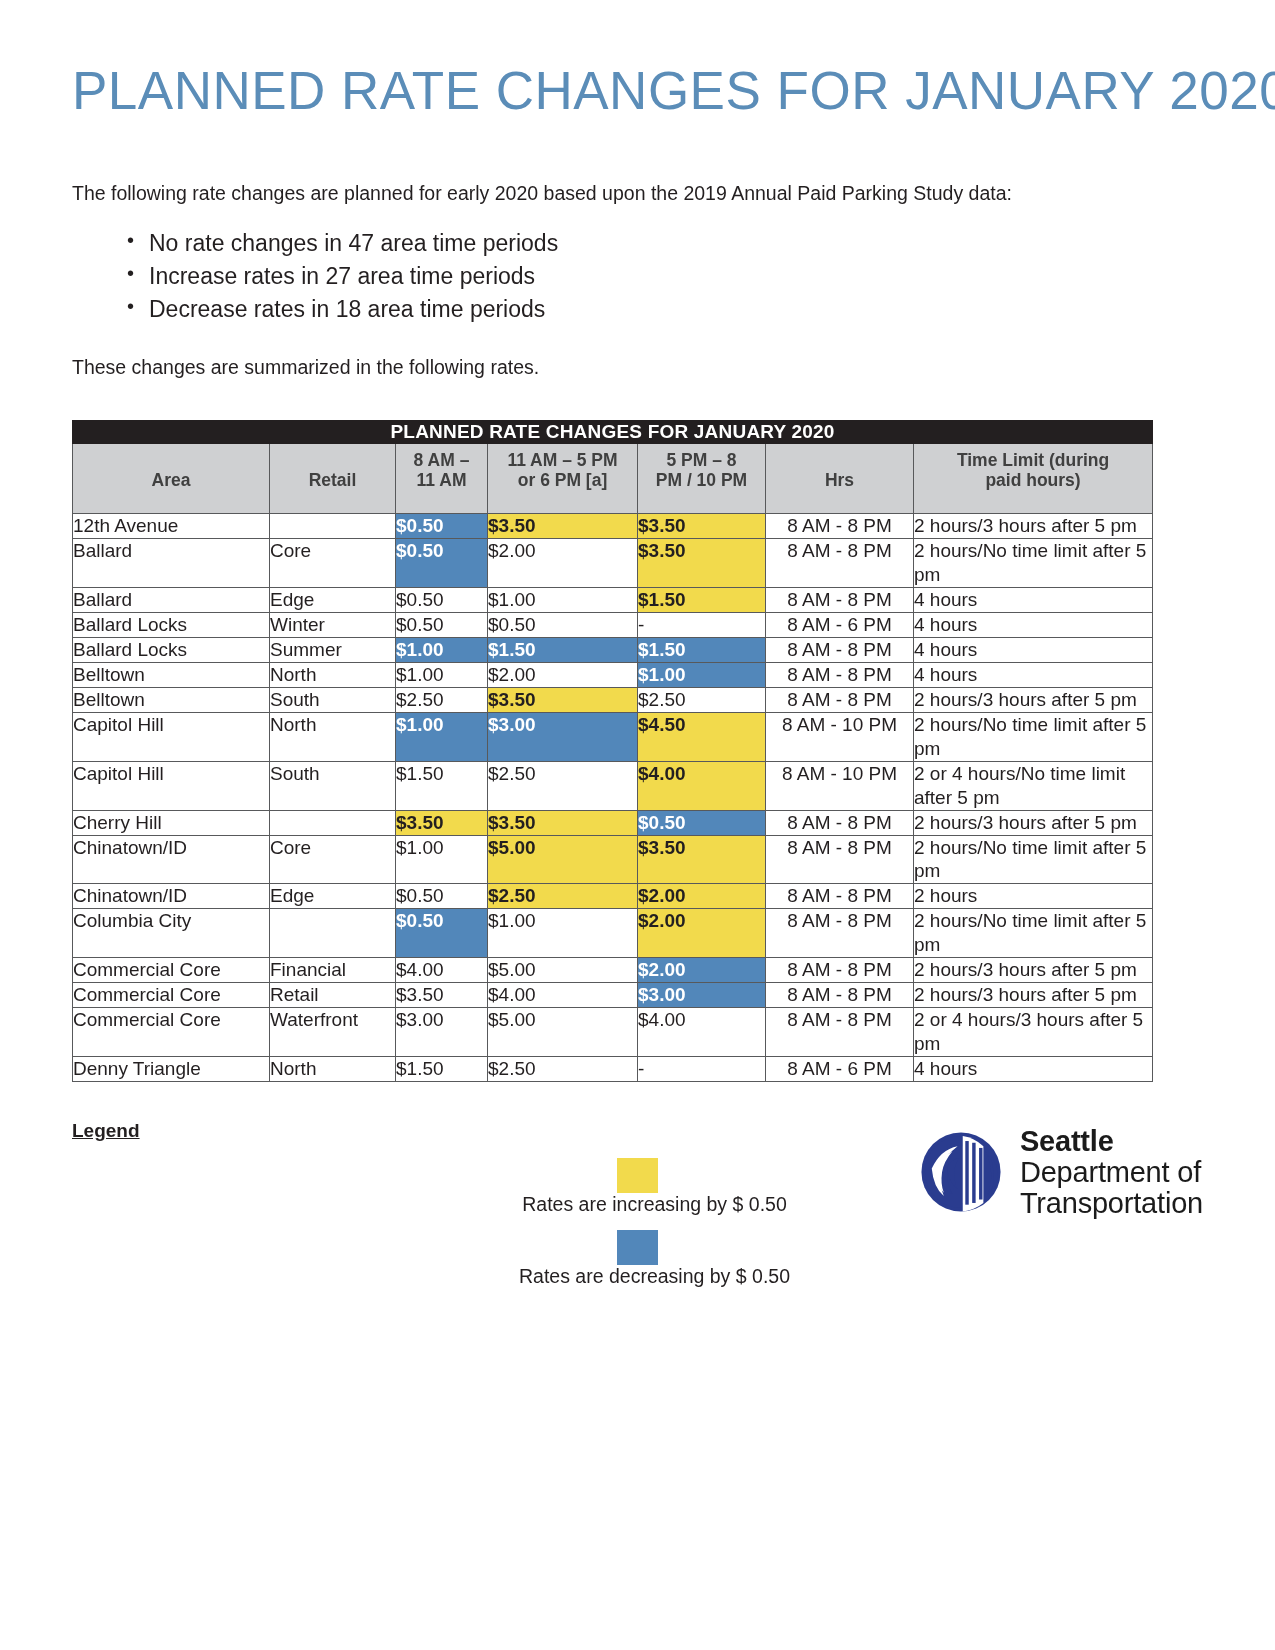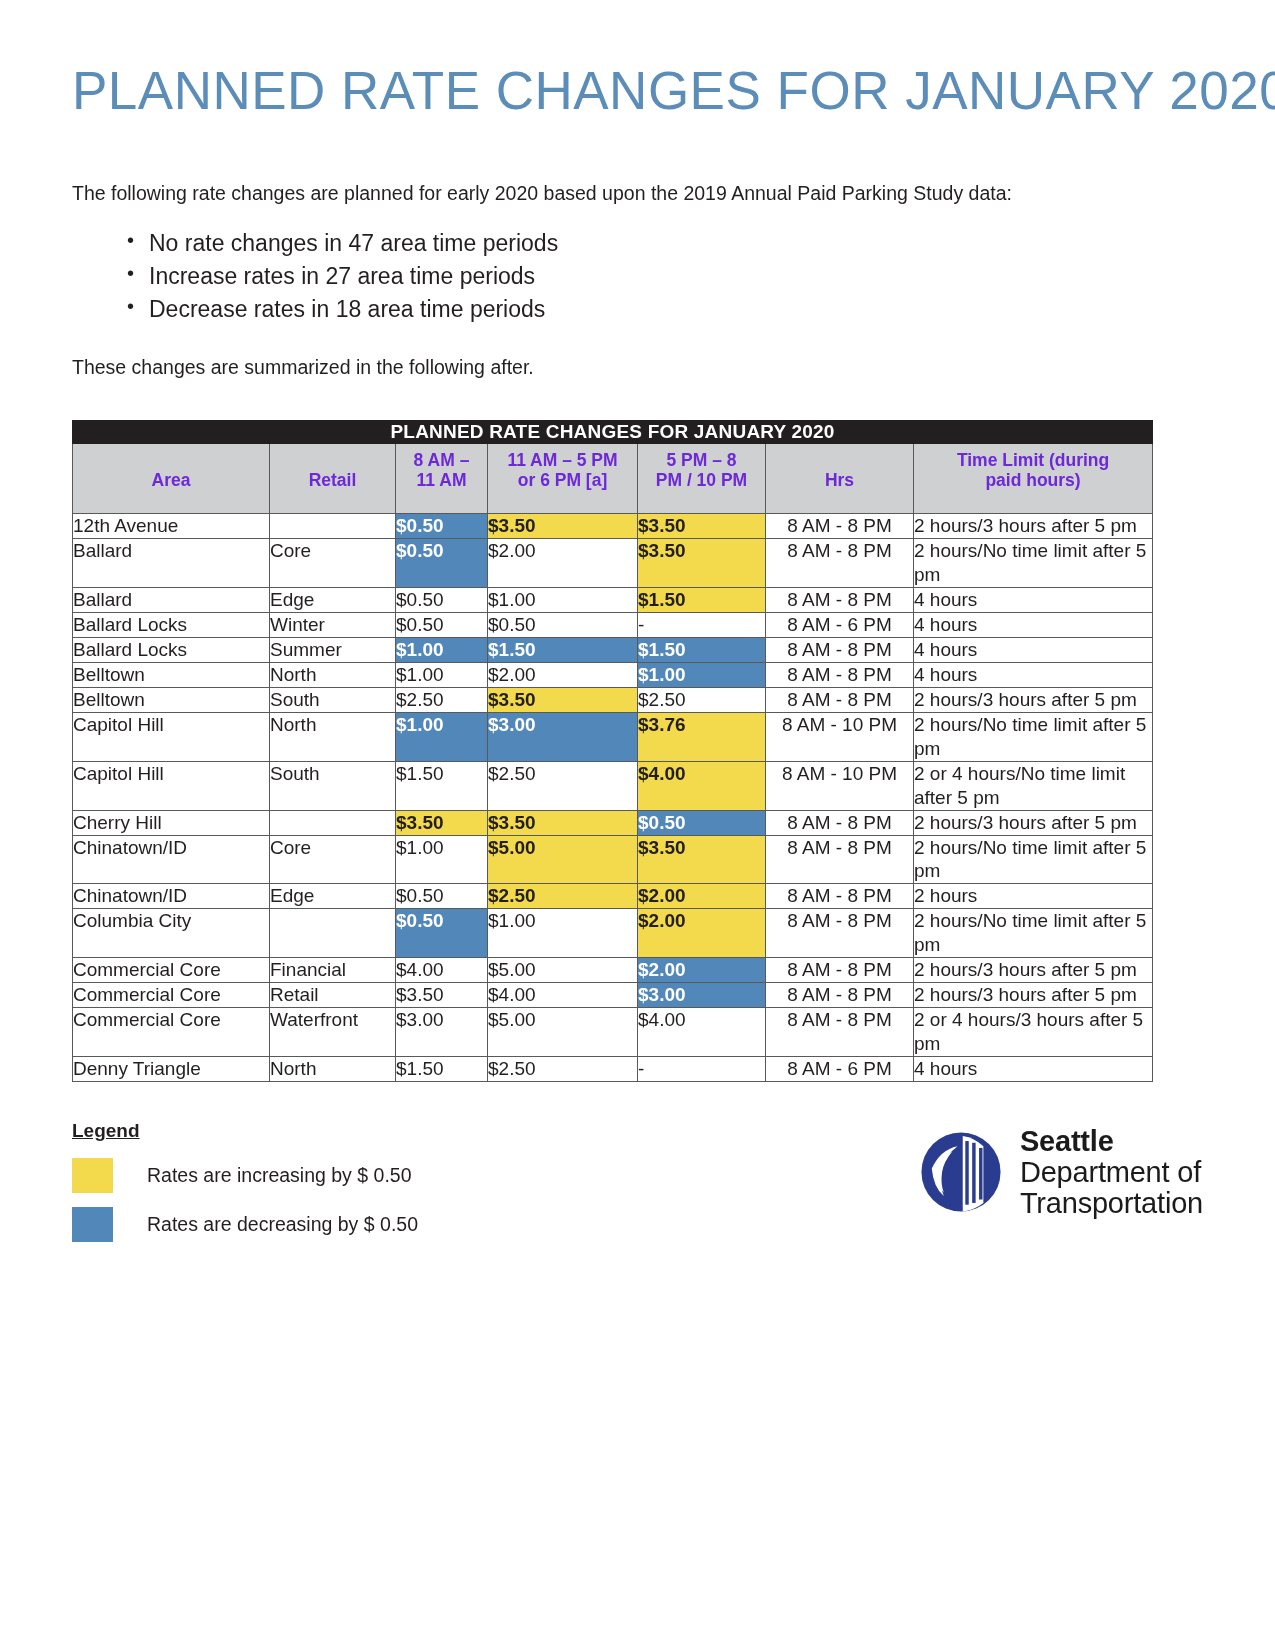--- a/index.html
+++ b/index.html
@@ -184,7 +184,7 @@
     <li>Decrease rates in 18 area time periods</li>
   </ul>
 
-  <p class="summary-line">These changes are summarized in the following after.</p>
+  <p class="summary-line">These changes are summarized in the following rates.</p>
 
   <table class="rates">
     <colgroup>

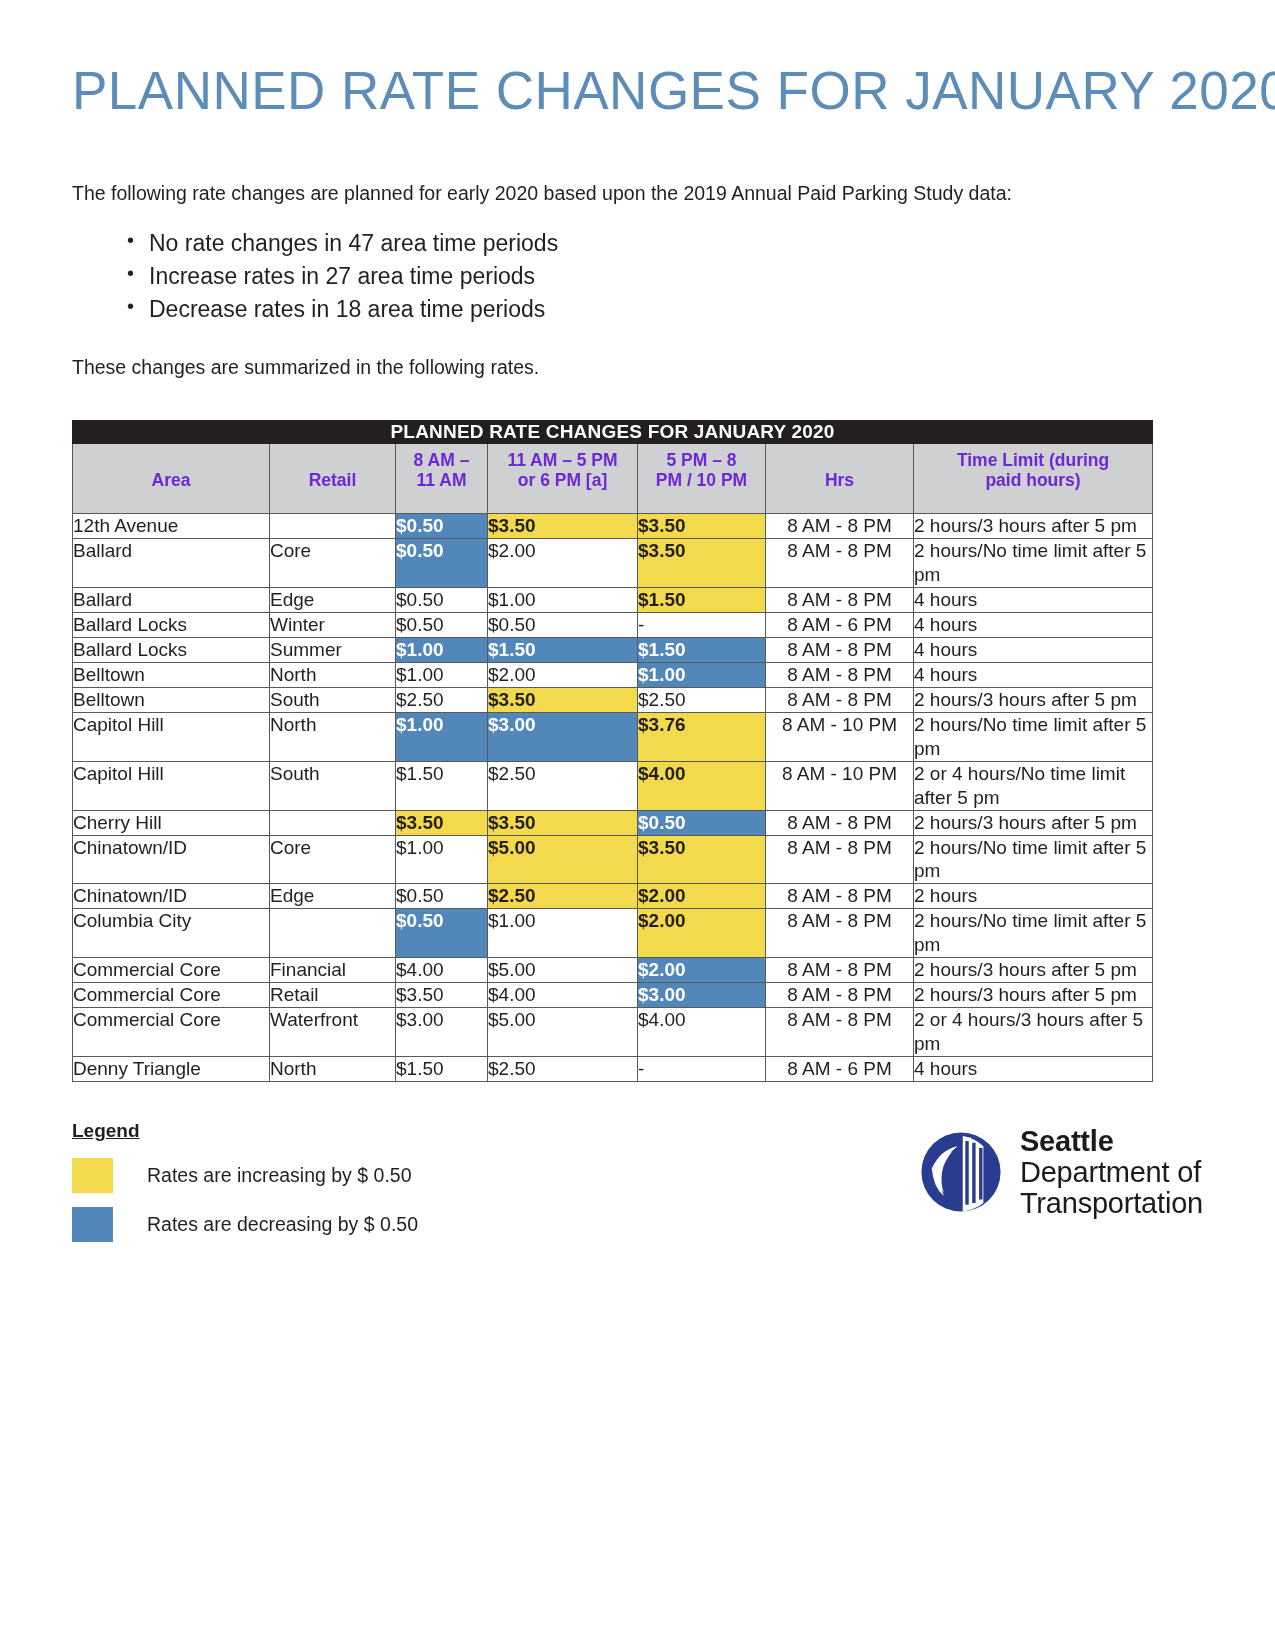--- a/index.html
+++ b/index.html
@@ -79,7 +79,7 @@
   }
   thead.colhead th {
     background: #cfd0d2;
-    color: #6d28d9;
+    color: #404040;
     font-size: 17.5px;
     font-weight: bold;
     text-align: center;

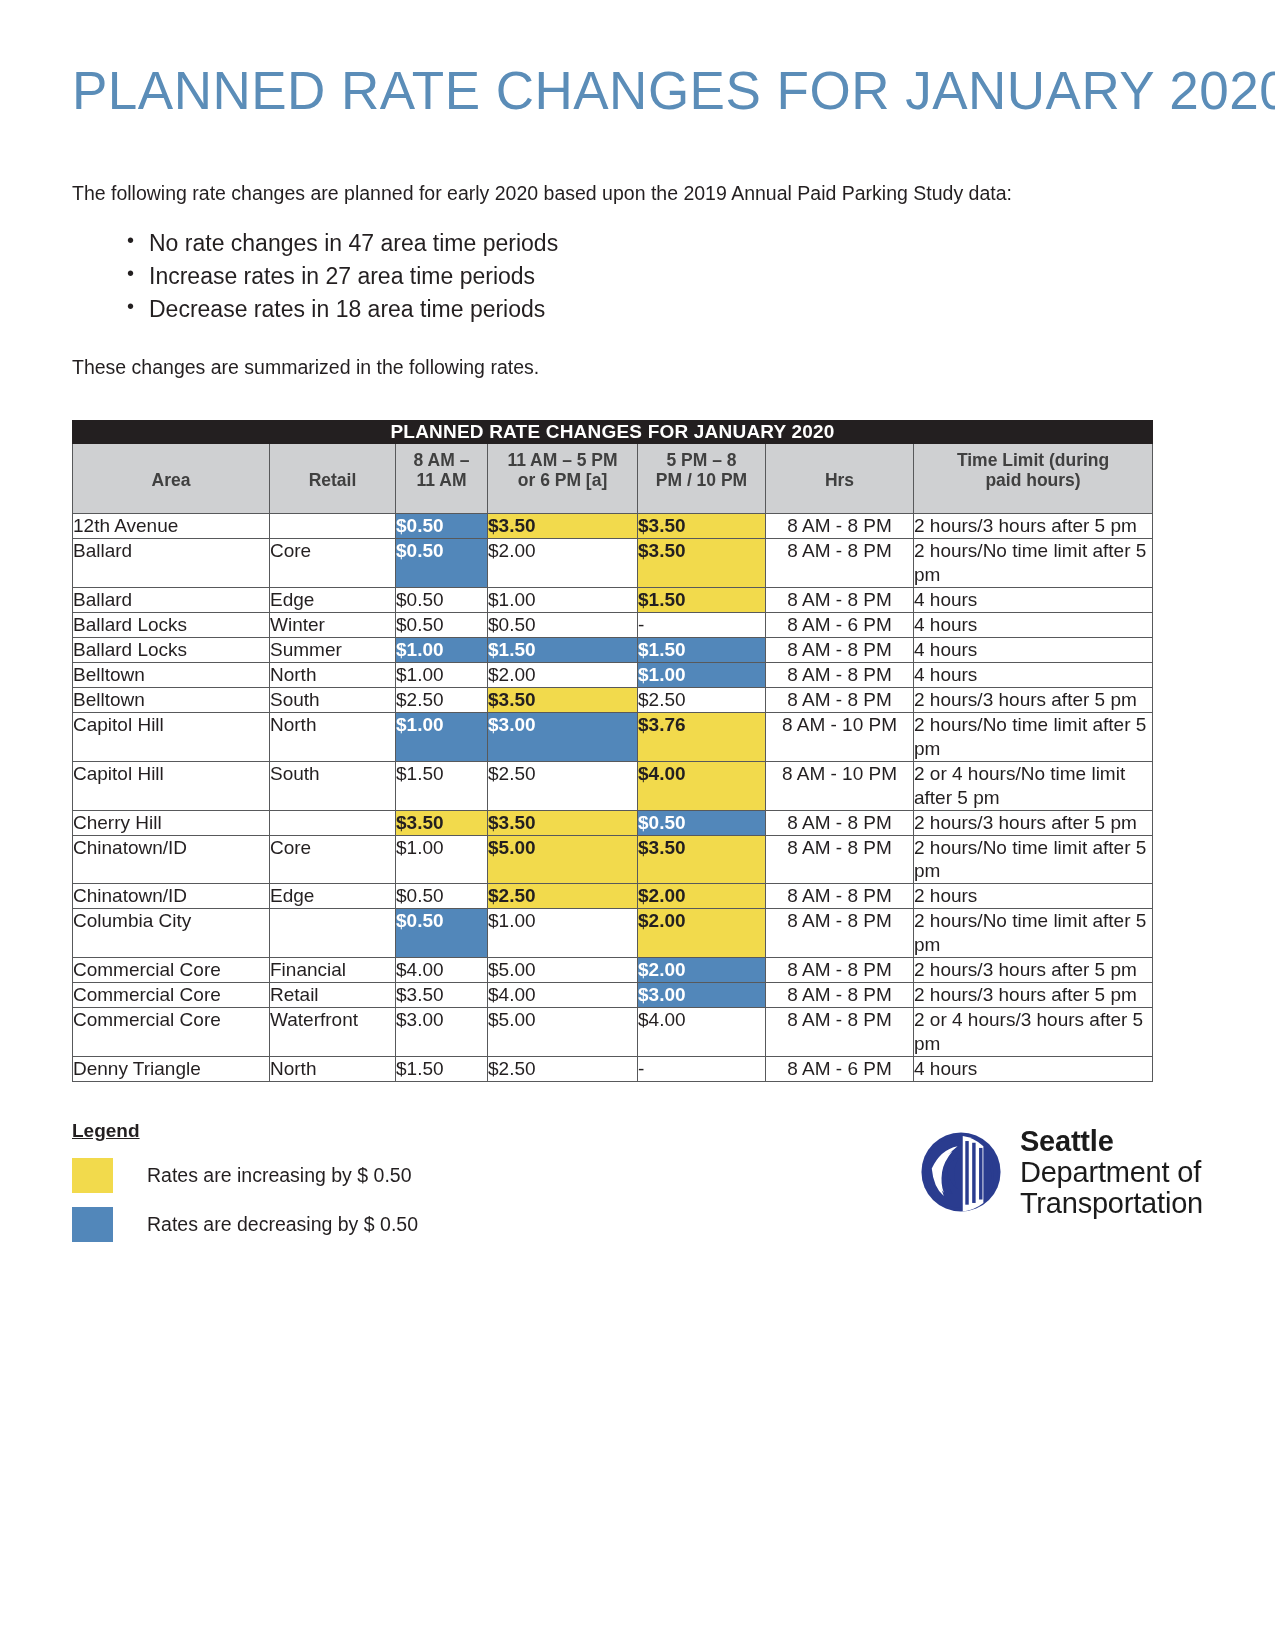--- a/index.html
+++ b/index.html
@@ -293,7 +293,7 @@
           <td class="c-sub">North</td>
           <td class="c-rate down">$1.00</td>
           <td class="c-rate down">$3.00</td>
-          <td class="c-rate up">$3.76</td>
+          <td class="c-rate up">$4.50</td>
           <td class="c-hrs">8 AM - 10 PM</td>
           <td class="c-limit">2 hours/No time limit after 5 pm</td>
         </tr>

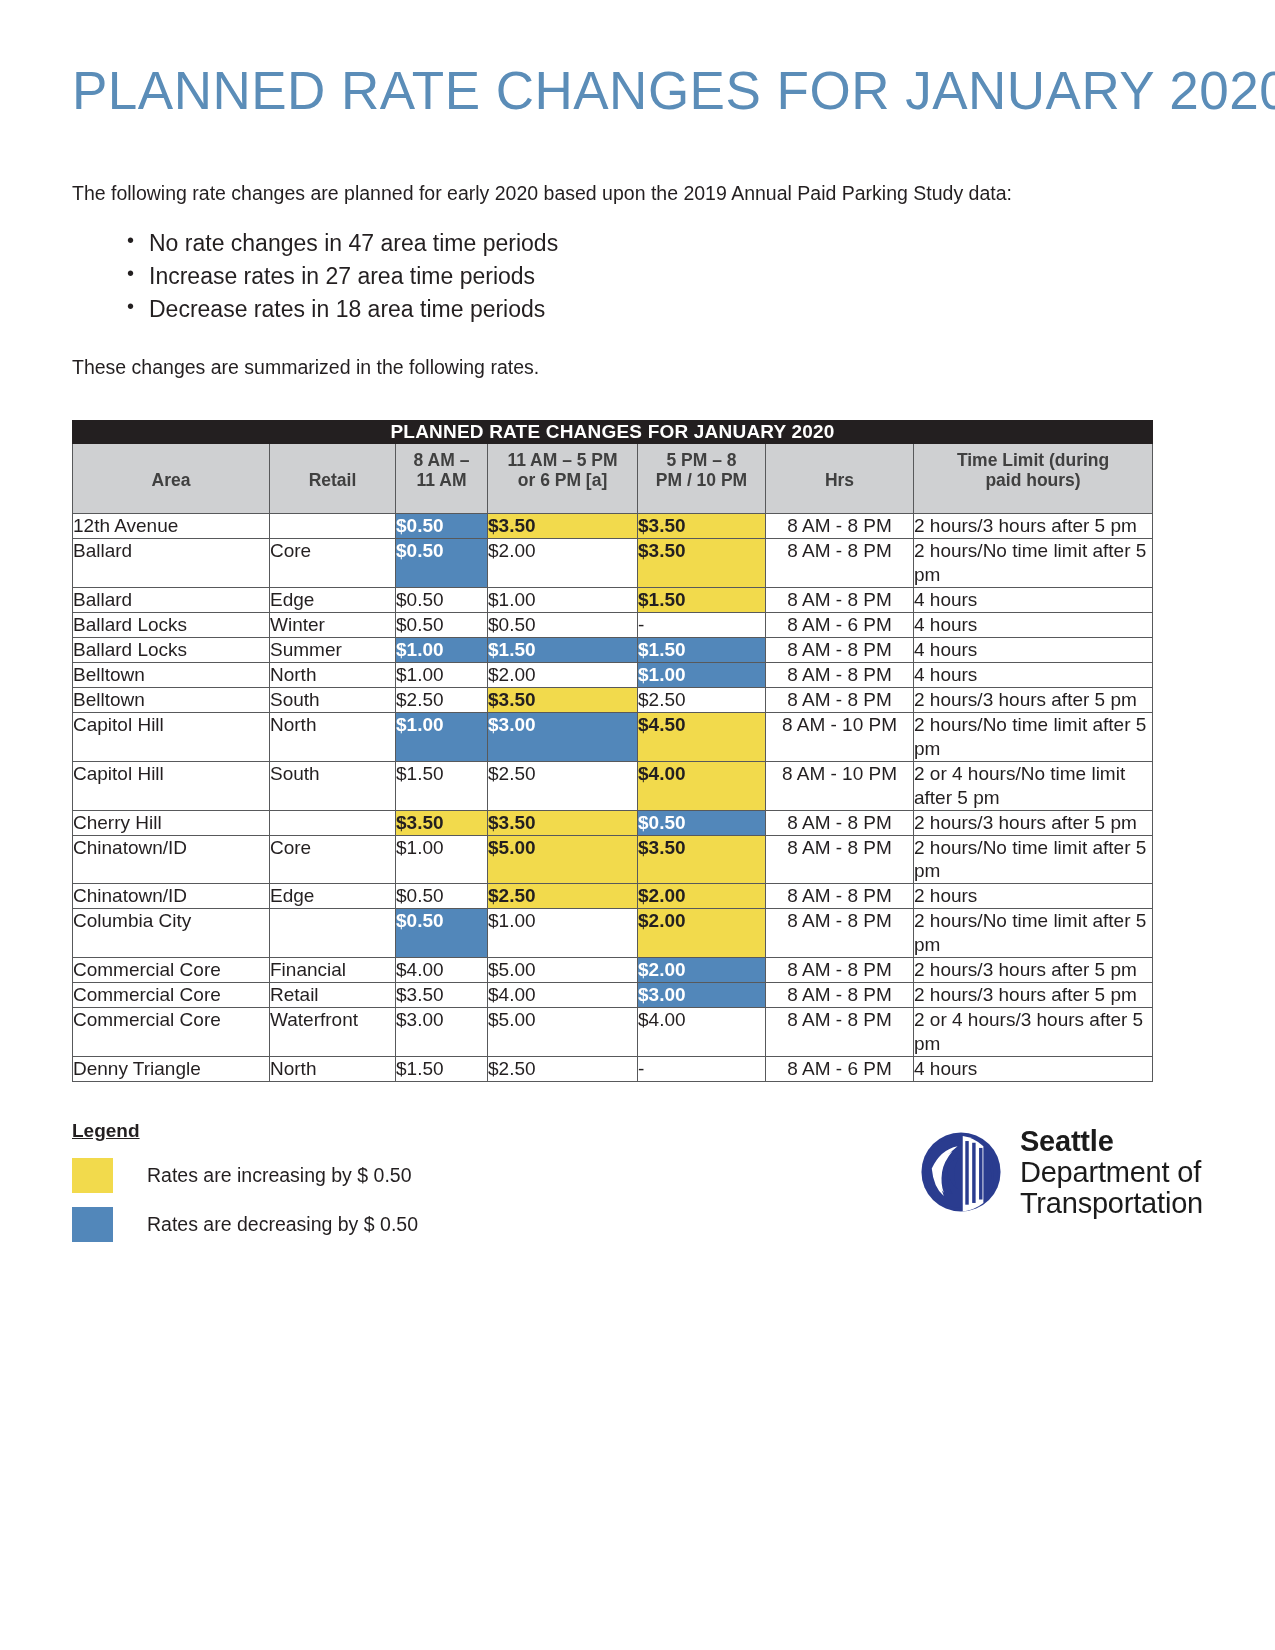--- a/index.html
+++ b/index.html
@@ -138,6 +138,7 @@
     display: flex;
     align-items: center;
     margin-bottom: 14px;
+    flex-direction: column;
   }
   .swatch {
     width: 41px;

